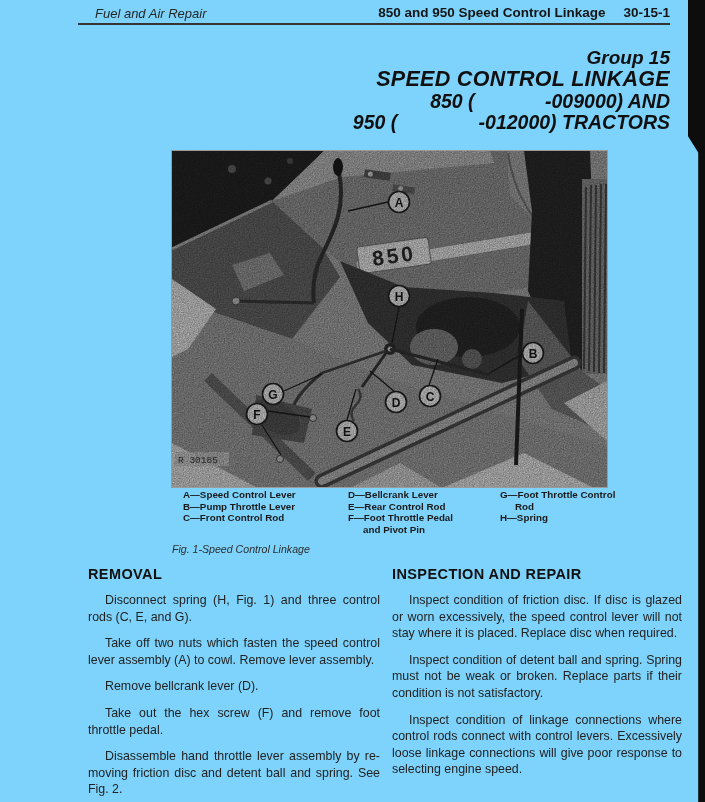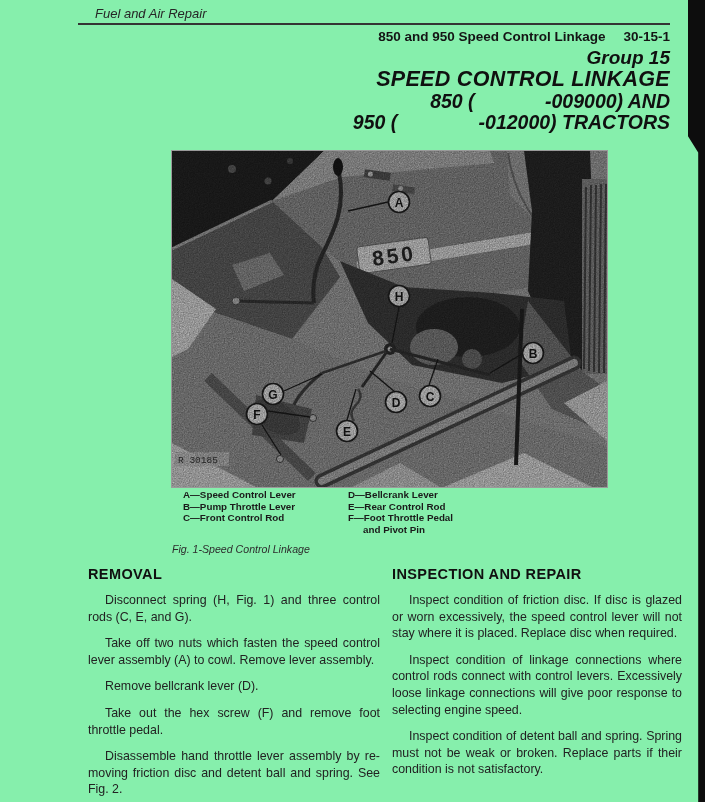--- a/index.html
+++ b/index.html
@@ -4,7 +4,7 @@
 <style>
   html,body{margin:0;padding:0;background:#e8e8e6;}
   .page{
-    position:relative; width:705px; height:802px; background:#86efac;
+    position:relative; width:705px; height:802px; background:#7dd3fc;
     font-family:"Liberation Sans", sans-serif; color:#1d1d1d; overflow:hidden;
     box-shadow:0 0 6px rgba(0,0,0,.25);
   }

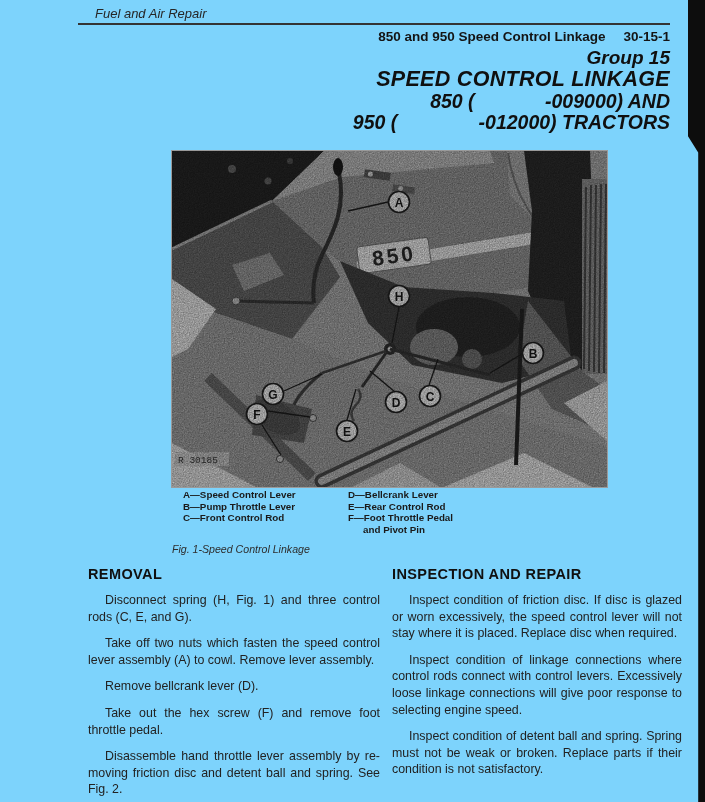--- a/index.html
+++ b/index.html
@@ -15,7 +15,7 @@
   }
   
   .hdr-left{position:absolute; left:95px; top:6px; font-style:italic; font-size:13px; color:#262626;}
-  .hdr-right{position:absolute; right:35px; top:5px; font-weight:bold; font-size:13.5px; color:#141414; white-space:nowrap;margin-top:24px;}
+  .hdr-right{position:absolute; right:35px; top:5px; font-weight:bold; font-size:13.5px; color:#141414; white-space:nowrap;}
   .hdr-right .pgno{margin-left:18px;}
   .hdr-rule{position:absolute; left:78px; top:23px; width:592px; height:2px; background:#343434;}
   

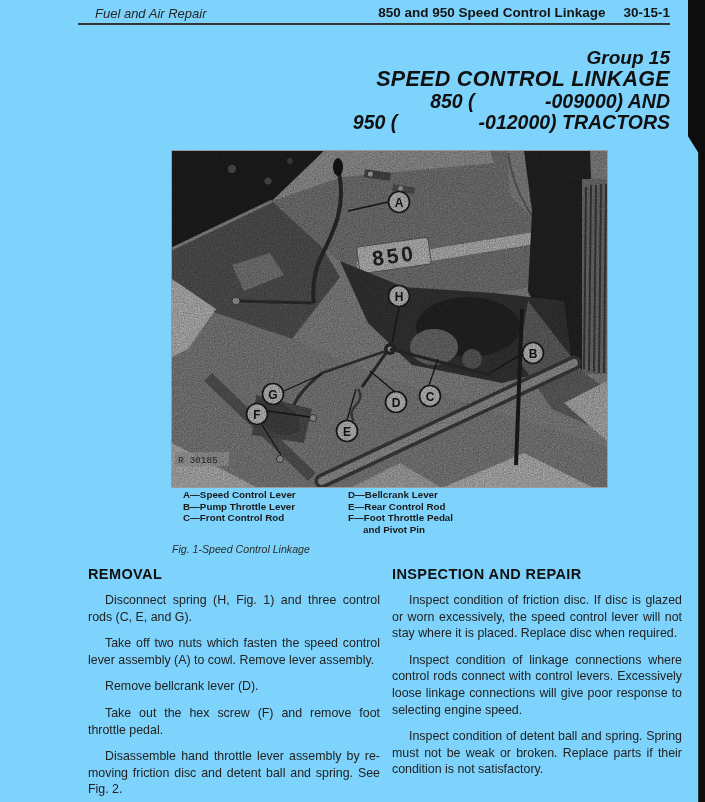--- a/index.html
+++ b/index.html
@@ -202,6 +202,11 @@
     <div>F—Foot Throttle Pedal</div>
     <div class="ind">and Pivot Pin</div>
   </div>
+  <div class="legend lg3">
+    <div>G—Foot Throttle Control</div>
+    <div class="ind">Rod</div>
+    <div>H—Spring</div>
+  </div>
 
   <div class="fig-caption">Fig. 1-Speed Control Linkage</div>
 

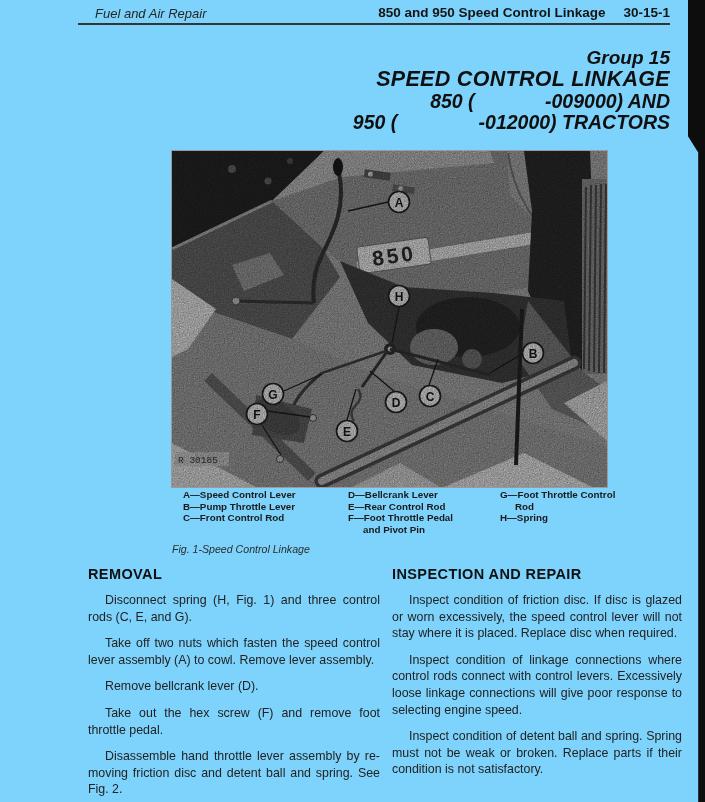--- a/index.html
+++ b/index.html
@@ -222,8 +222,8 @@
   <div class="col col-right">
     <h2>INSPECTION AND REPAIR</h2>
     <p>Inspect condition of friction disc. If disc is glazed or worn excessively, the speed control lever will not stay where it is placed. Replace disc when required.</p>
+    <p>Inspect condition of detent ball and spring. Spring must not be weak or broken. Replace parts if their condition is not satisfactory.</p>
     <p>Inspect condition of linkage connections where control rods connect with control levers. Excessively loose linkage connections will give poor response to selecting engine speed.</p>
-    <p>Inspect condition of detent ball and spring. Spring must not be weak or broken. Replace parts if their condition is not satisfactory.</p>
   </div>
 
 </div>

